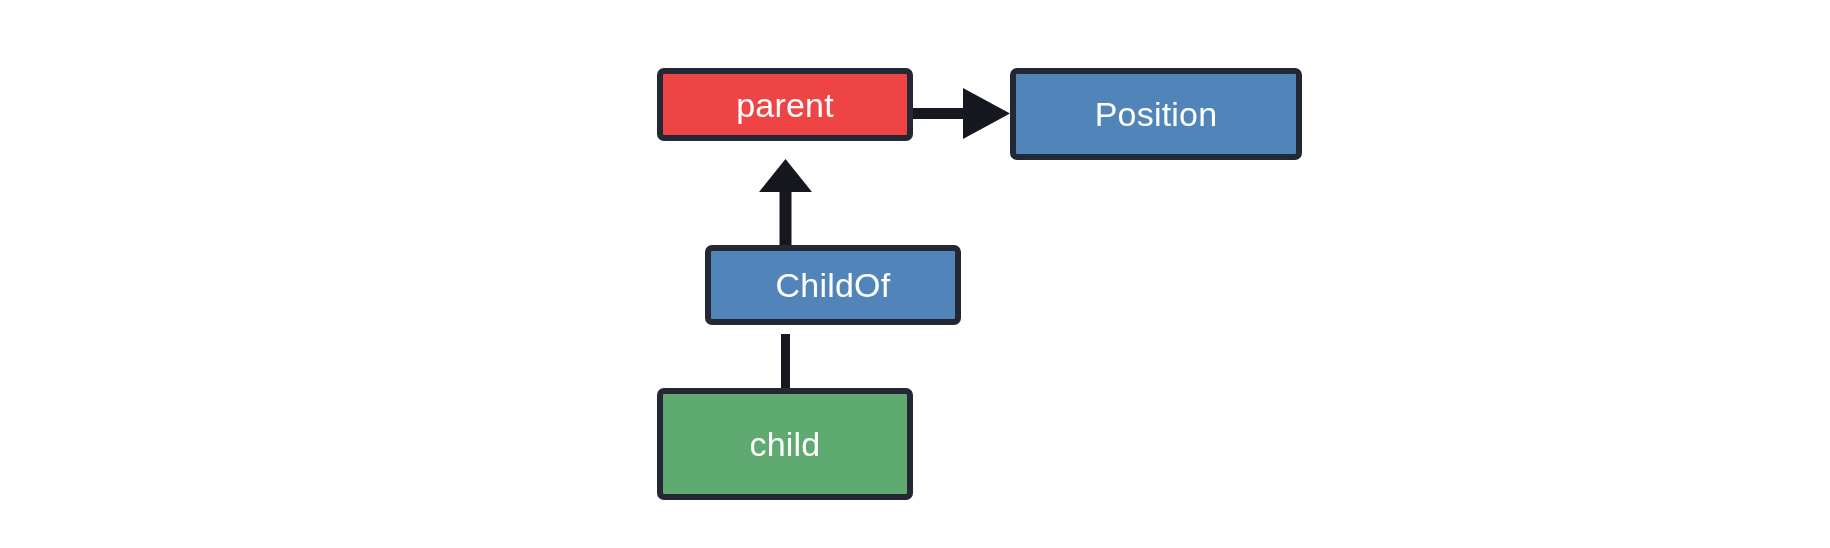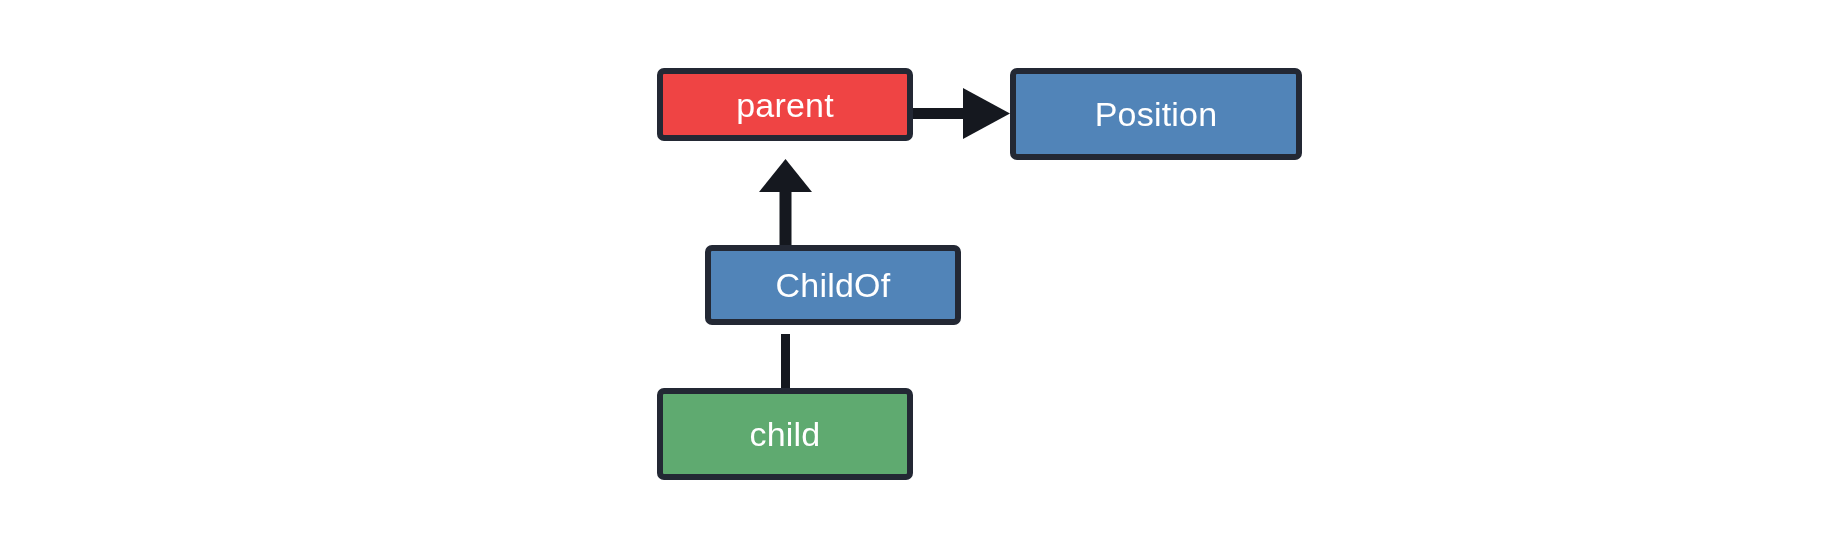--- a/index.html
+++ b/index.html
@@ -82,7 +82,7 @@
     <span class="node-label">ChildOf</span>
   </div>
 
-  <div class="node-box" style="left:657px; top:388px; width:256px; height:92px; background:#5faa70; border:6px solid #232834;">
+  <div class="node-box" style="left:657px; top:388px; width:256px; height:112px; background:#5faa70; border:6px solid #232834;">
     <span class="node-label">child</span>
   </div>
 

